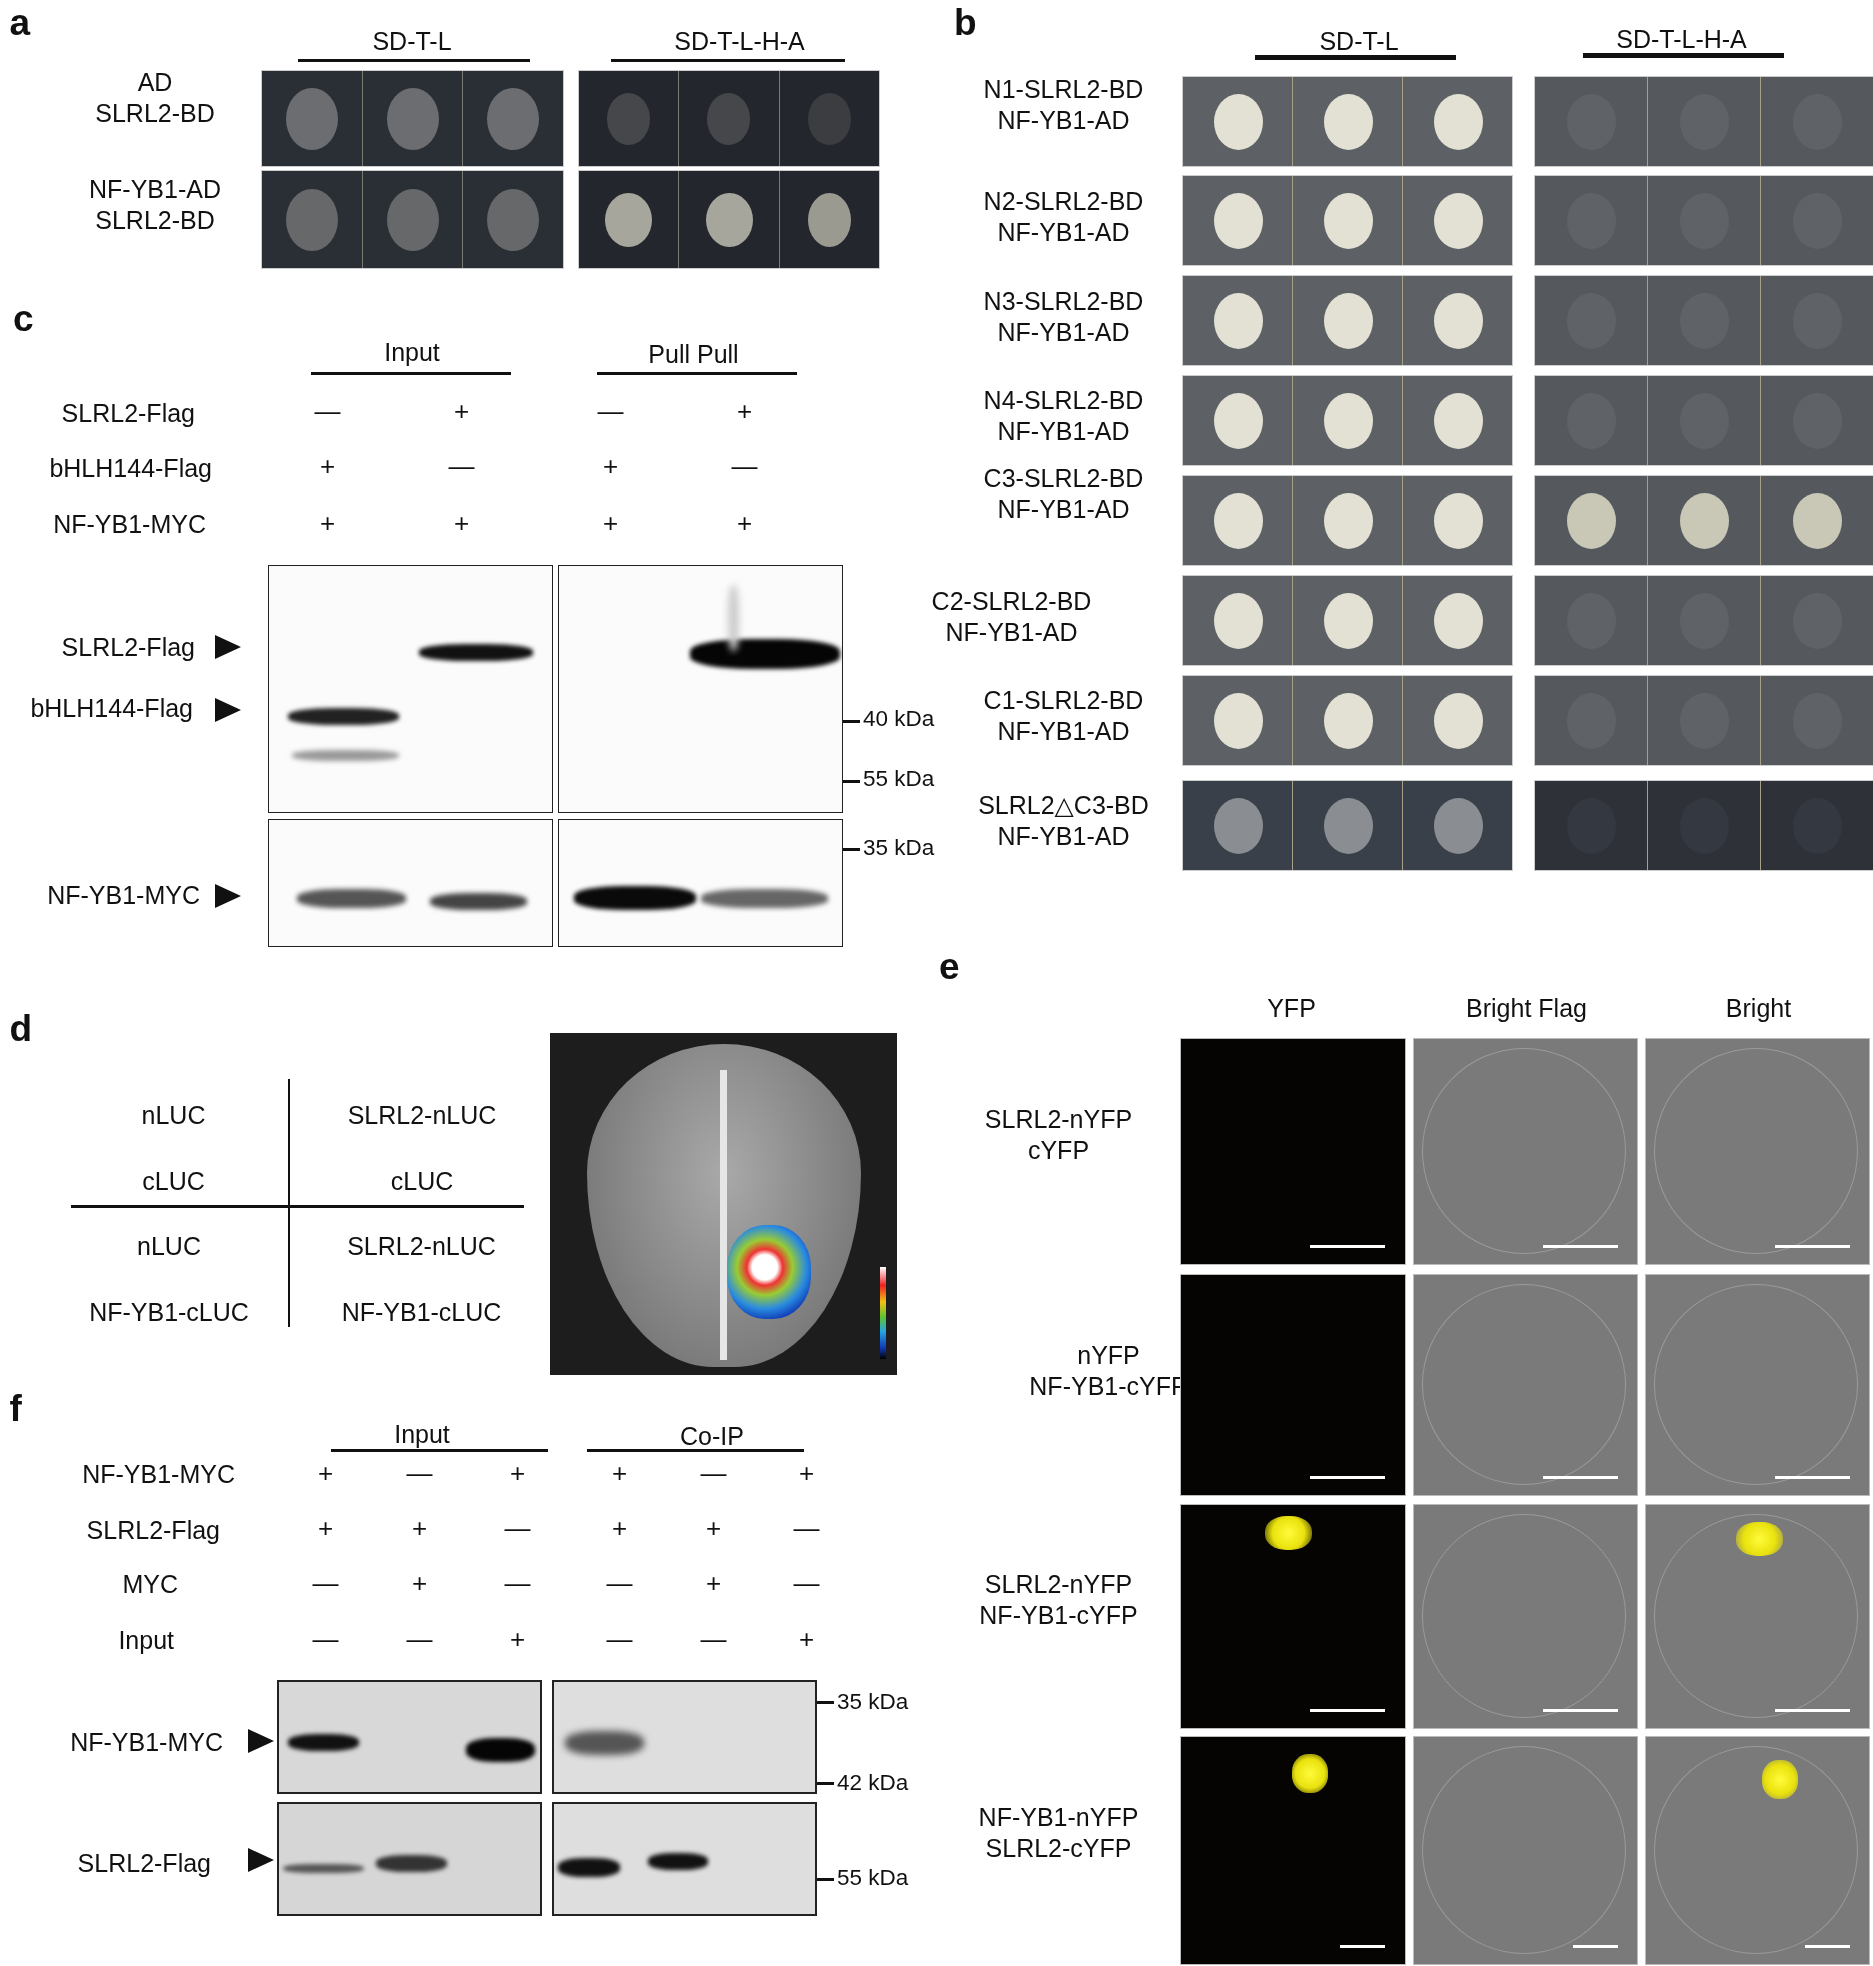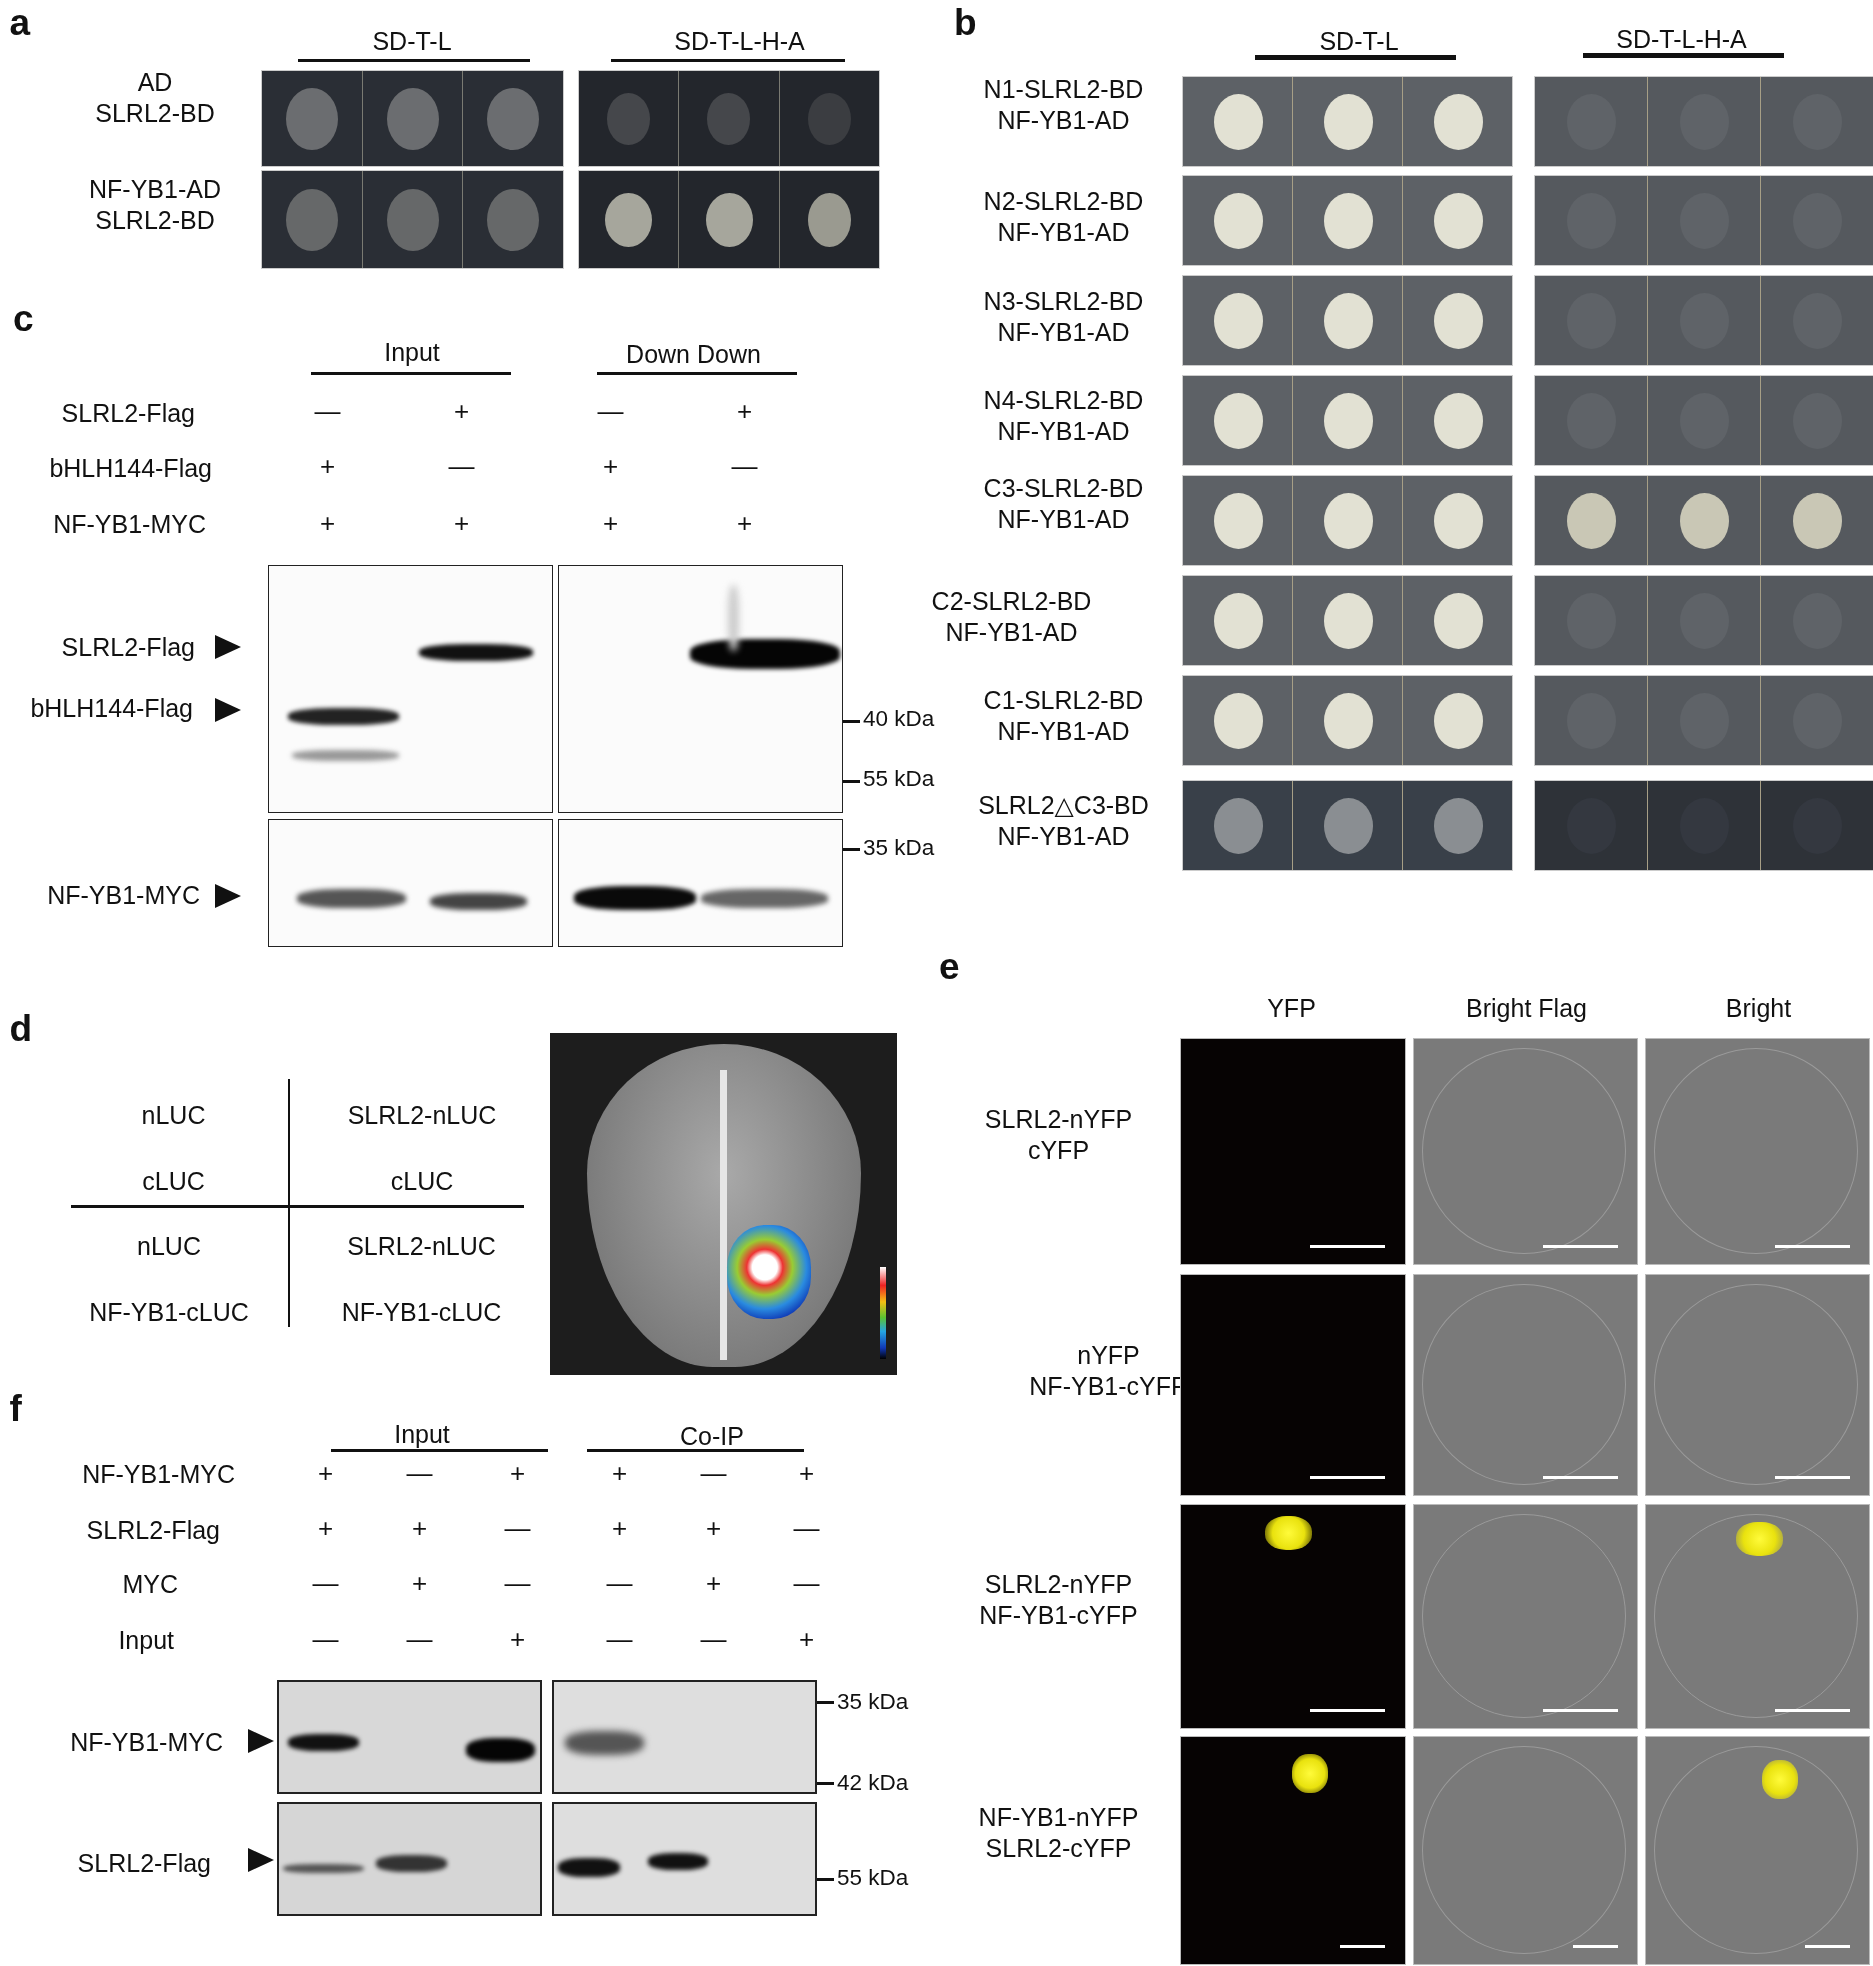--- a/index.html
+++ b/index.html
@@ -308,7 +308,7 @@
 <div class="plabel" style="left:13px;top:300px;">c</div>
 <div class="txt" style="left:337px;top:337px;width:150px;">Input</div>
 <div class="hline" style="left:311px;top:372px;width:200px;"></div>
-<div class="txt" style="left:600px;top:339px;width:187px;">Down Down</div>
+<div class="txt" style="left:600px;top:339px;width:187px;">Pull Pull</div>
 <div class="hline" style="left:597px;top:372px;width:200px;"></div>
 
 <div class="txtr" style="left:0;width:195px;top:401px;">SLRL2-Flag</div>

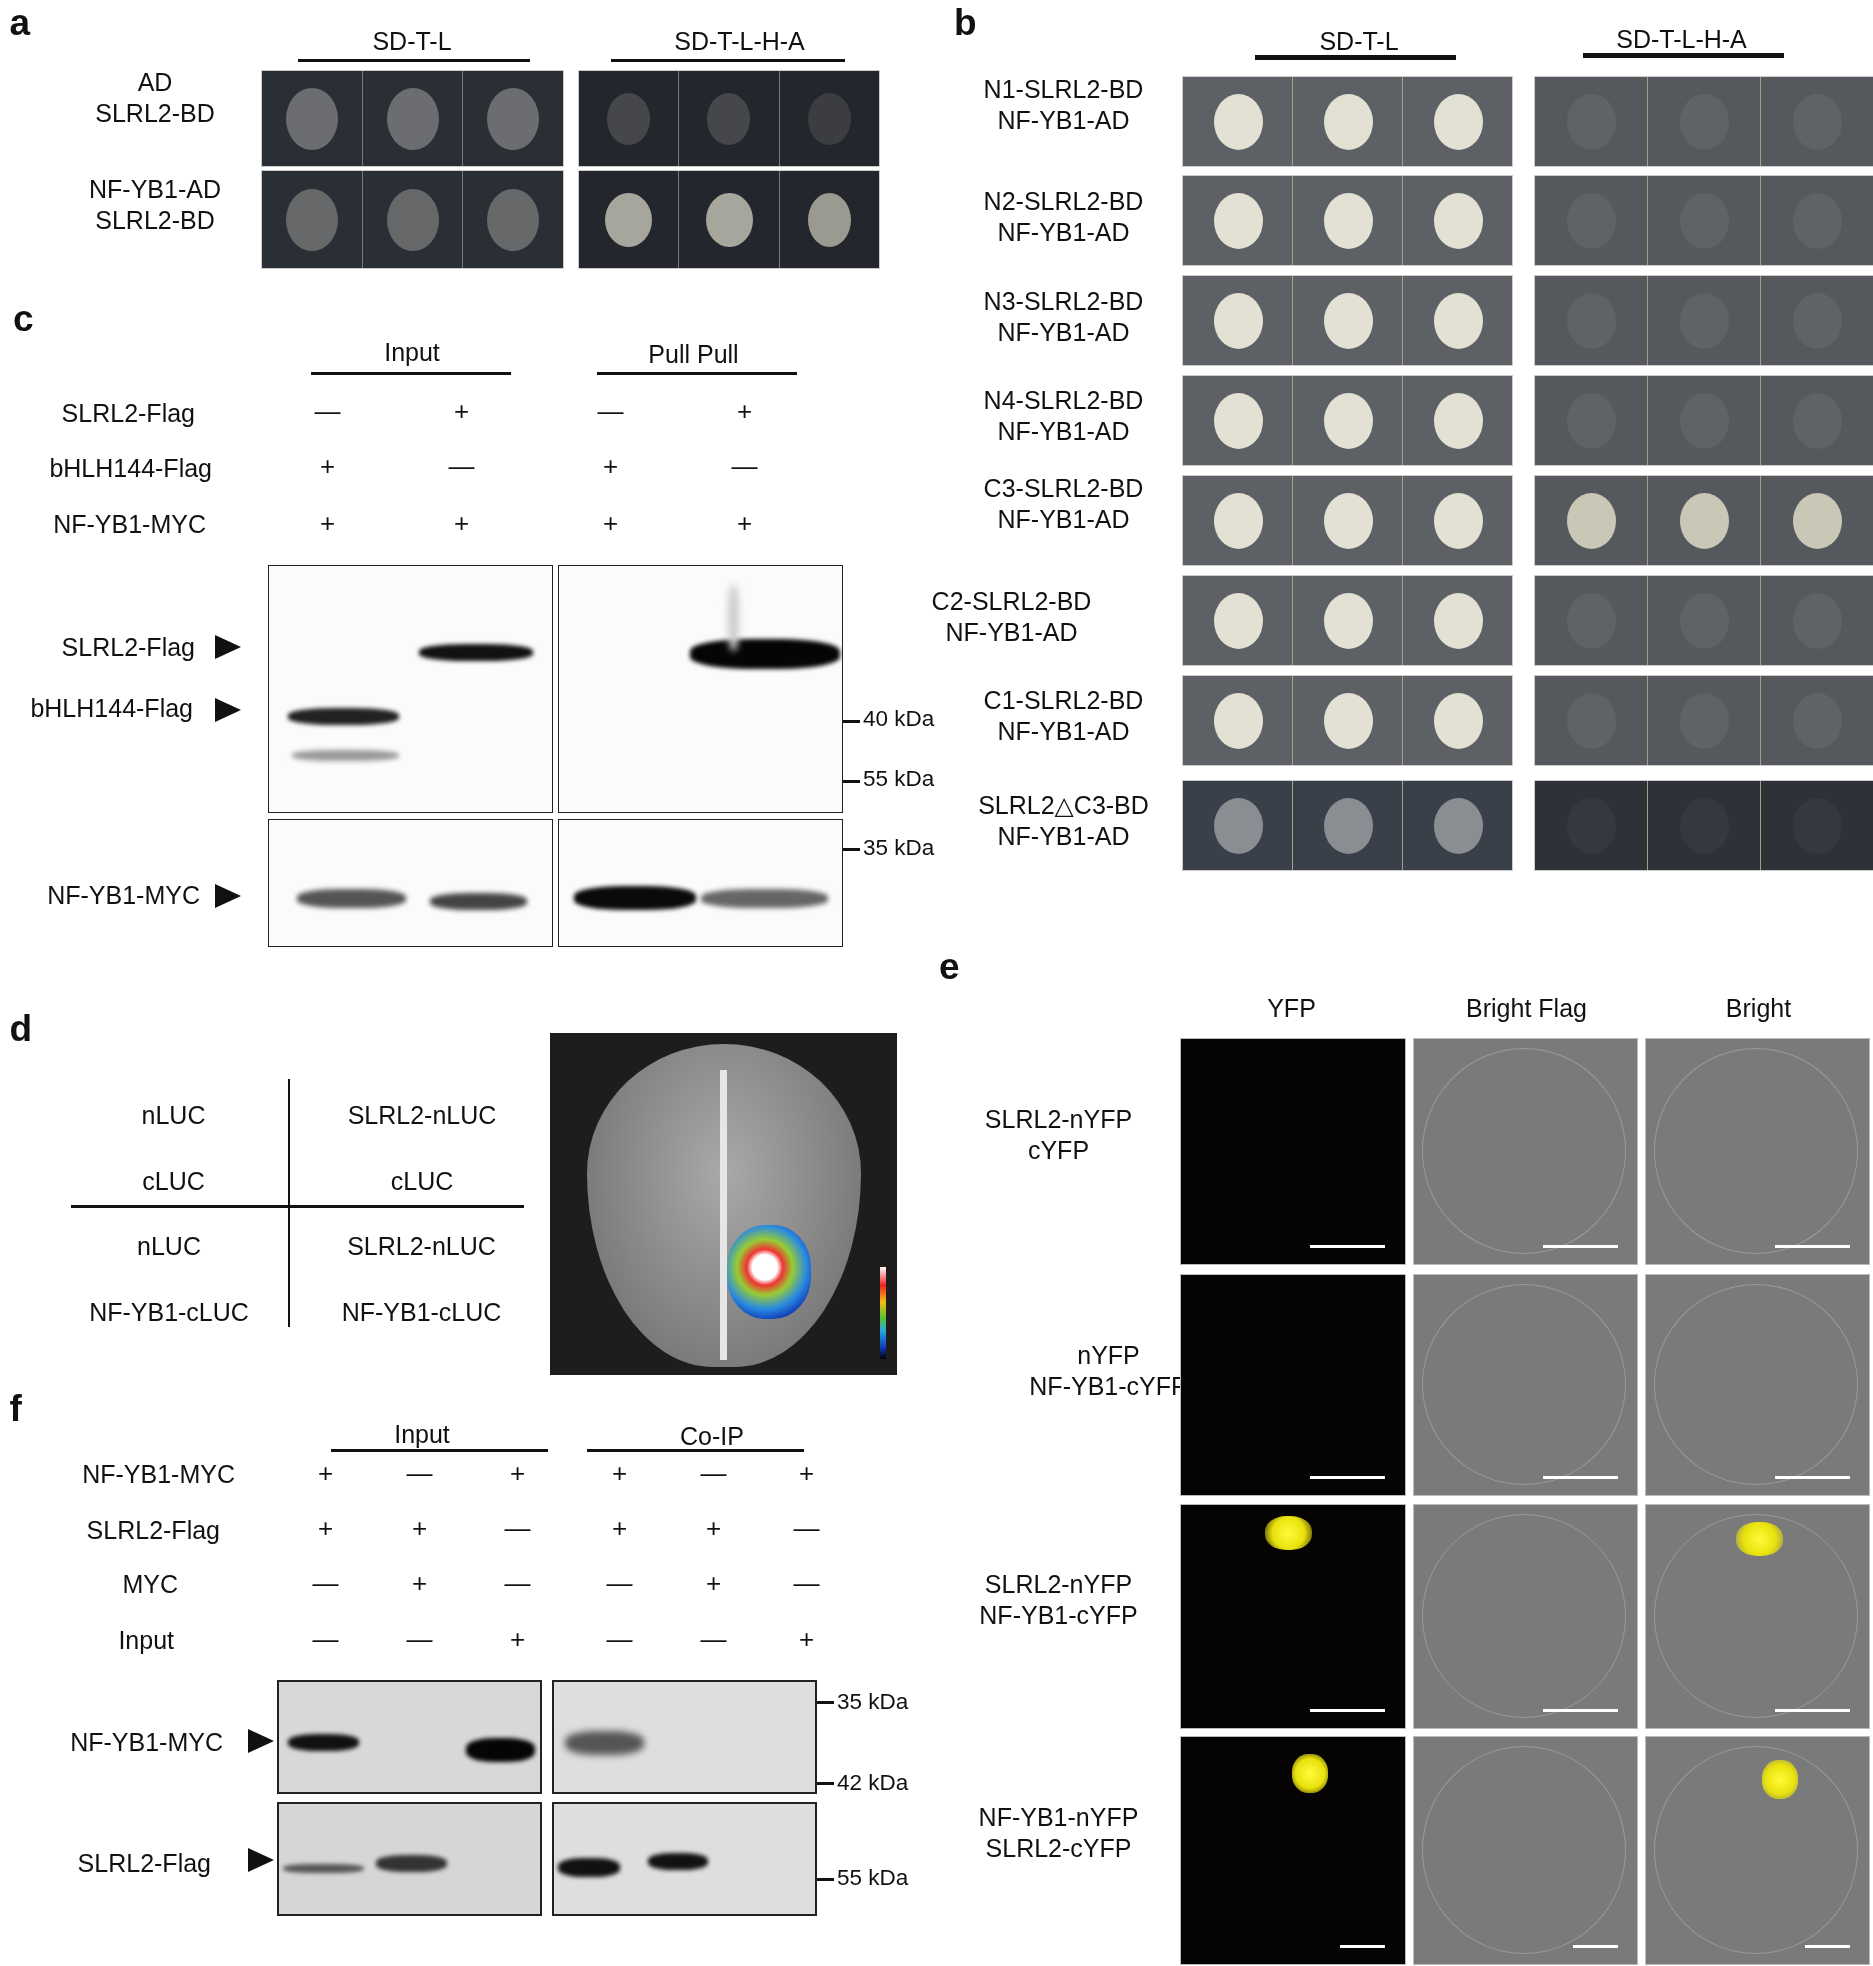--- a/index.html
+++ b/index.html
@@ -199,7 +199,7 @@
         <div class="spot" style="background: rgb(95, 99, 104); width: 49px; height: 56px; margin: -28px 0px 0px -24px;"></div>
       </div>
     </div>
-    <div class="txt" style="left: 956px; top: 473px; width: 215px;">
+    <div class="txt" style="left: 956px; top: 463px; width: 215px;">
       <div>C3-SLRL2-BD</div>
       <div>NF-YB1-AD</div>
     </div>

